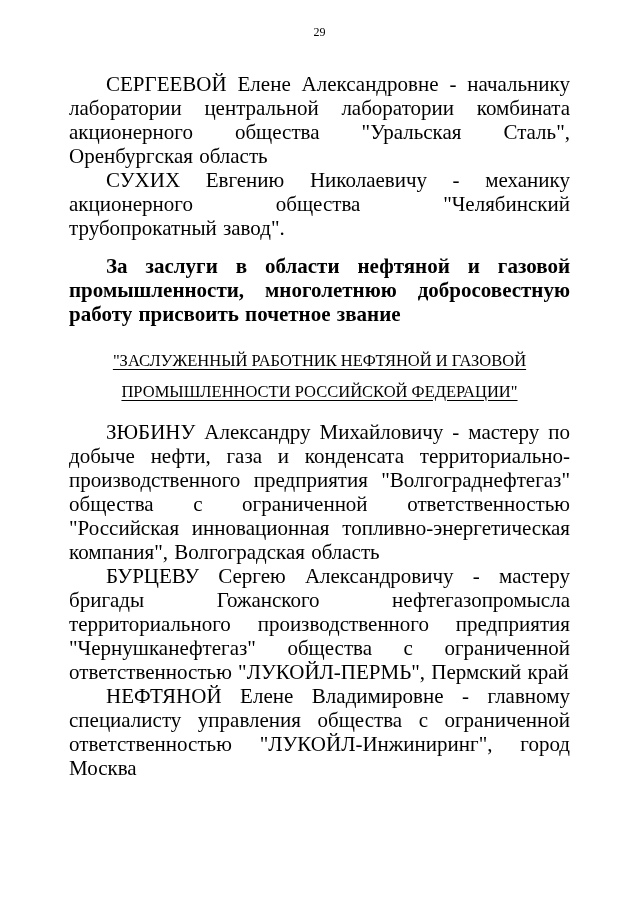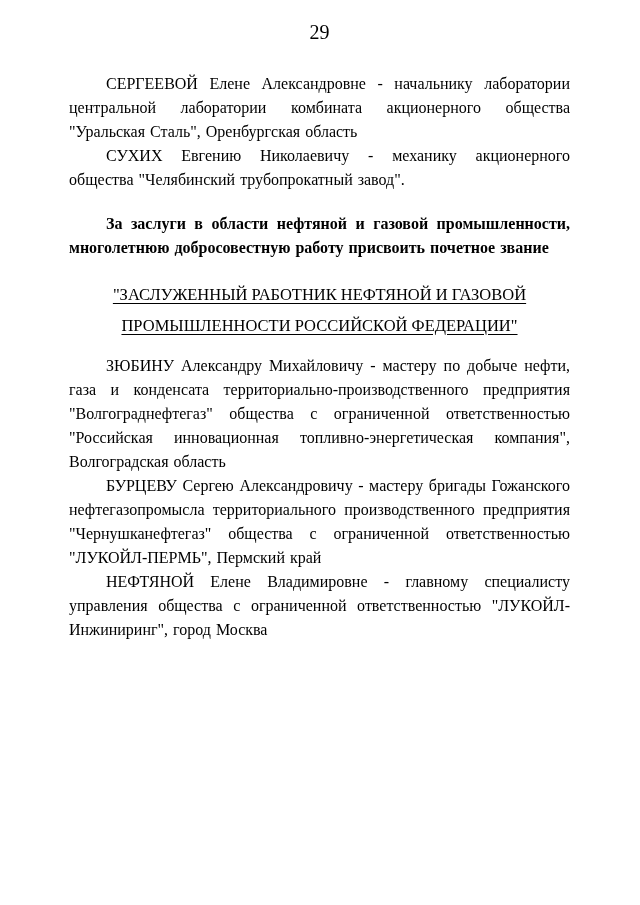--- a/index.html
+++ b/index.html
@@ -20,7 +20,7 @@
   }
   .page-number {
     text-align: center;
-    font-size: 20px;
+    font-size: 12px;
     line-height: 20px;
     margin: 0 0 30px 0;
   }

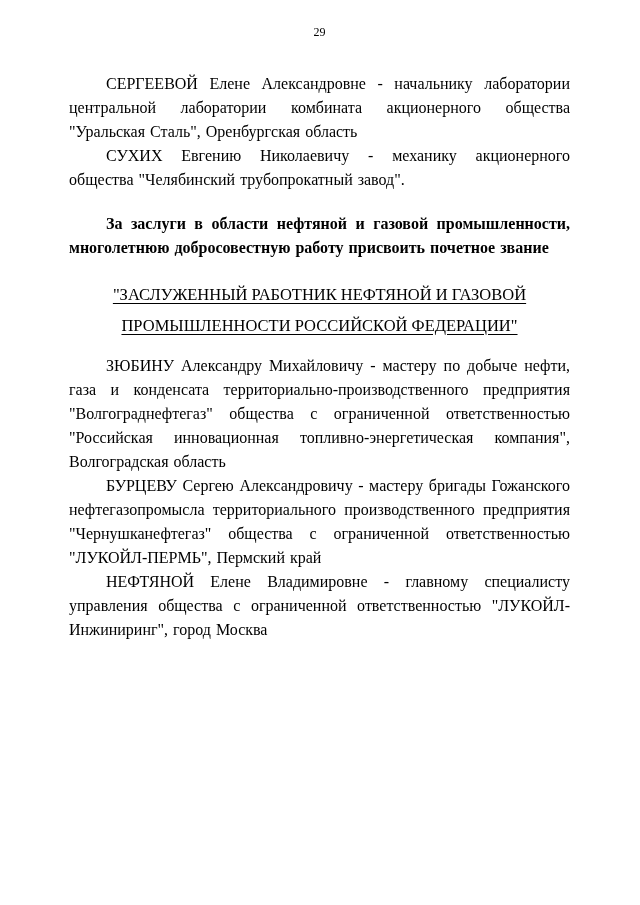--- a/index.html
+++ b/index.html
@@ -26,7 +26,7 @@
   }
   .para {
     margin: 0;
-    font-size: 16px;
+    font-size: 21px;
     line-height: 24px;
     text-align: justify;
     text-indent: 37px;

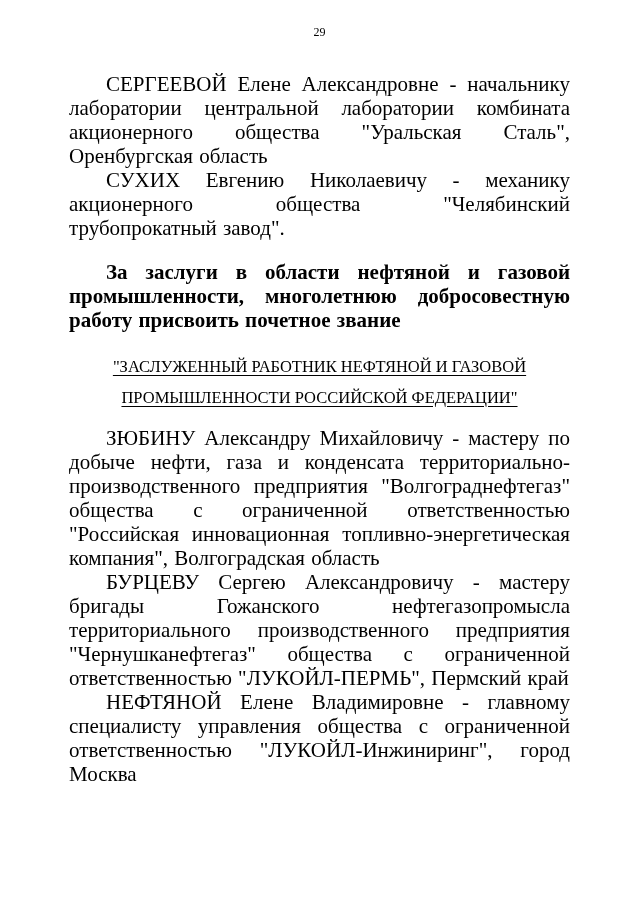--- a/index.html
+++ b/index.html
@@ -34,7 +34,7 @@
   }
   .decree-statement {
     font-weight: bold;
-    margin-top: 20px;
+    margin-top: 14px;
   }
   .honorary-title {
     font-size: 16.5px;

